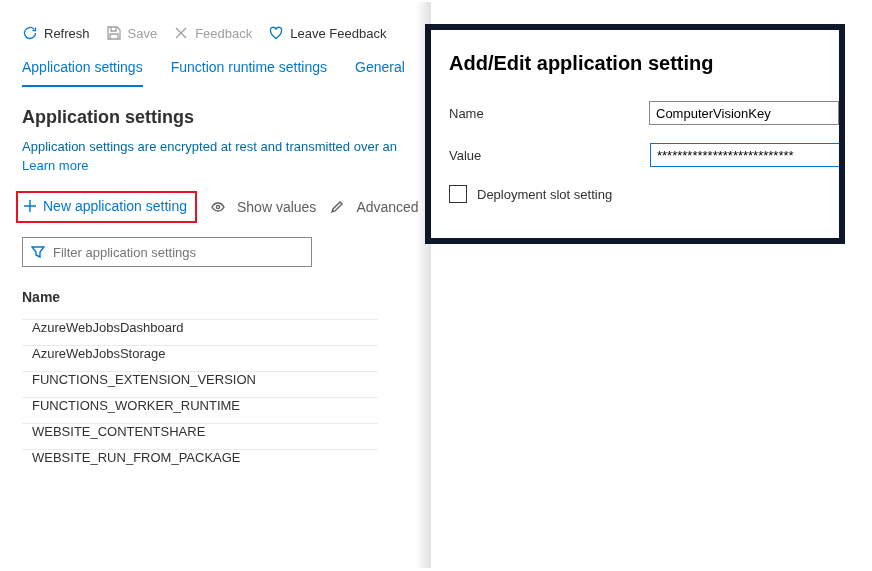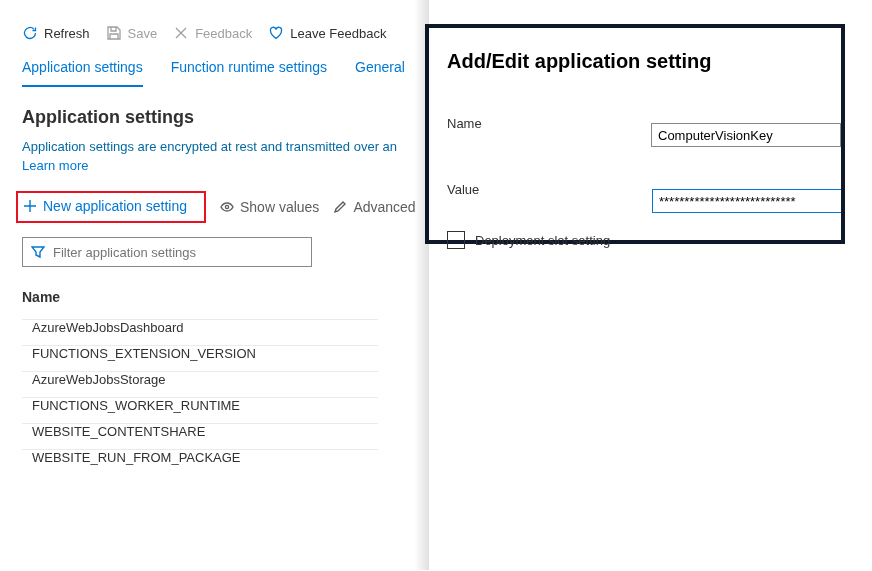--- a/index.html
+++ b/index.html
@@ -136,7 +136,7 @@
     left: 425px;
     width: 420px;
     height: 220px;
-    border: 4px solid #0f172a;
+    border: 6px solid #0f172a;
     background: #fff;
     padding: 22px 0 0 18px;
   }

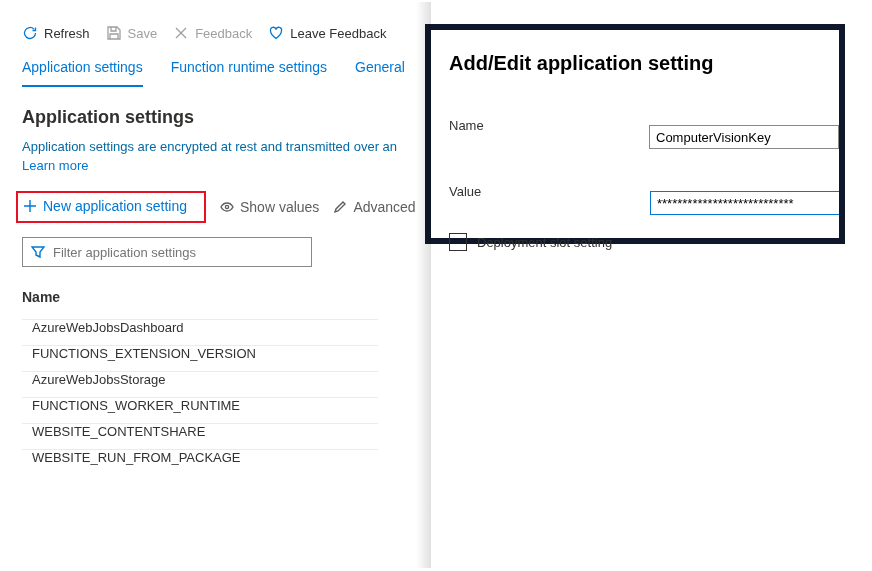--- a/index.html
+++ b/index.html
@@ -174,7 +174,6 @@
     font-size: 13px;
     font-family: inherit;
     outline: none;
-    margin-top: 24px;
   }
   .txt-input.focused {
     border: 1px solid #0078d4;

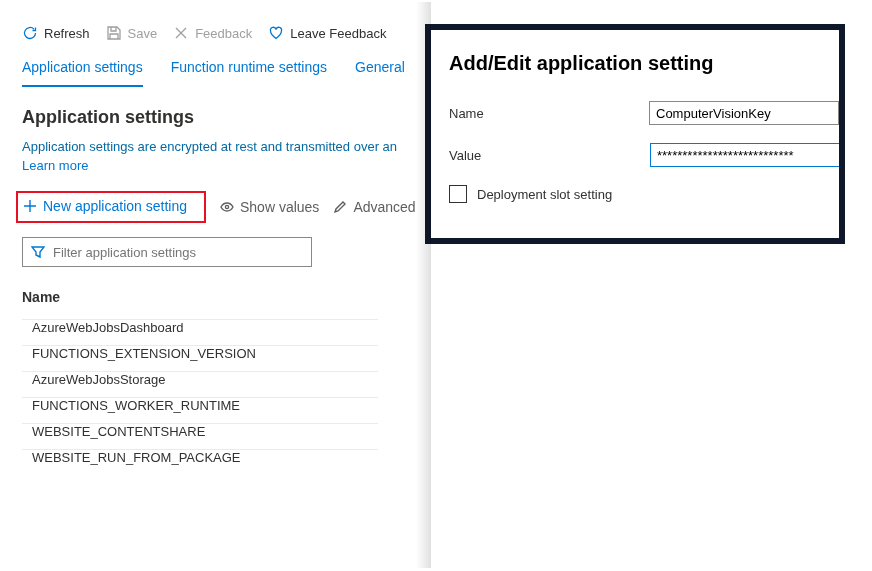--- a/index.html
+++ b/index.html
@@ -88,7 +88,7 @@
   .link-btn.muted { color: #605e5c; }
   .highlight-box {
     border: 2px solid #e81123;
-    padding: 5px 17px 5px 5px;
+    padding: 5px 8px 5px 5px;
     margin-left: -6px;
   }
   .sm-icon { width:14px; height:14px; display:inline-flex; align-items:center; justify-content:center; }

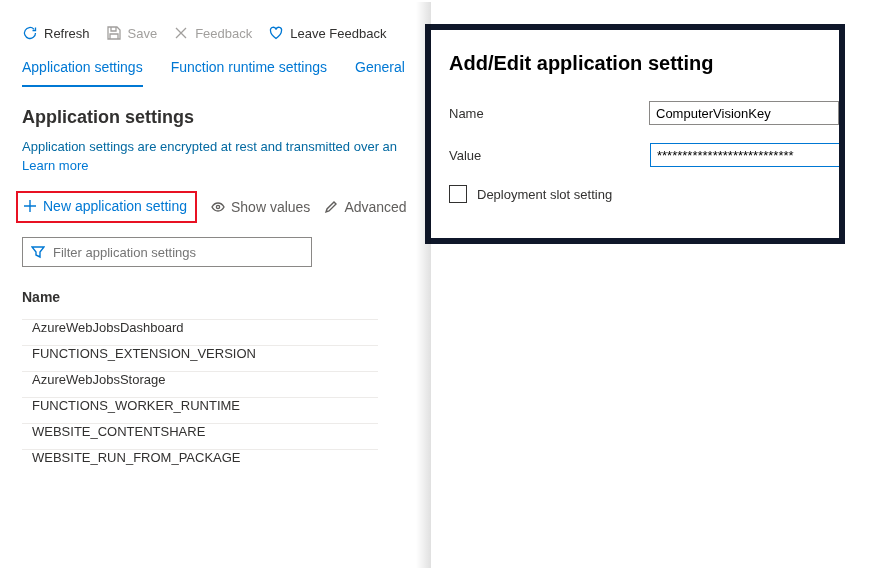--- a/index.html
+++ b/index.html
@@ -85,7 +85,7 @@
     font-size: 14px;
     cursor: pointer;
   }
-  .link-btn.muted { color: #605e5c; }
+  .link-btn.muted { color: #605e5c; gap: 12px; }
   .highlight-box {
     border: 2px solid #e81123;
     padding: 5px 8px 5px 5px;

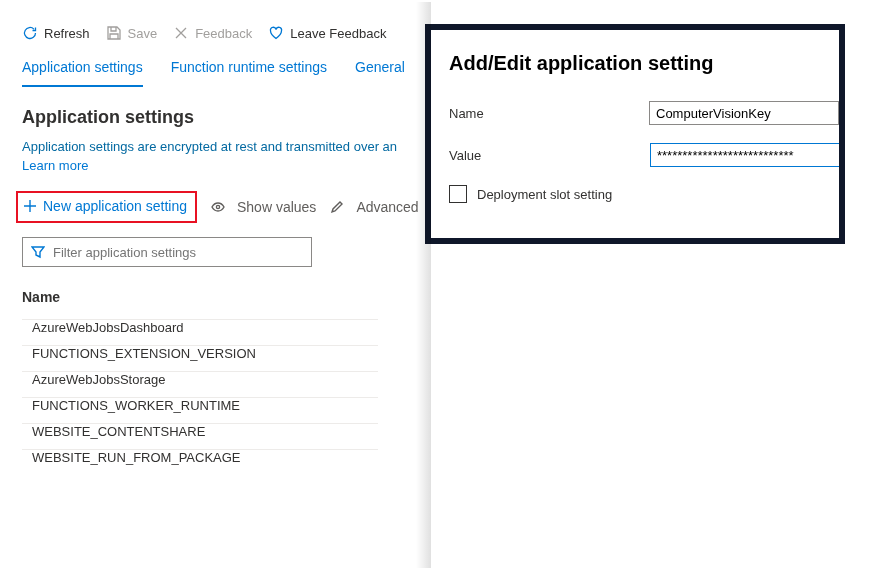--- a/index.html
+++ b/index.html
@@ -285,8 +285,8 @@
 <div class="tbl">
   <div class="tbl-header">Name</div>
   <div class="tbl-row">AzureWebJobsDashboard</div>
+  <div class="tbl-row">AzureWebJobsStorage</div>
   <div class="tbl-row">FUNCTIONS_EXTENSION_VERSION</div>
-  <div class="tbl-row">AzureWebJobsStorage</div>
   <div class="tbl-row">FUNCTIONS_WORKER_RUNTIME</div>
   <div class="tbl-row">WEBSITE_CONTENTSHARE</div>
   <div class="tbl-row">WEBSITE_RUN_FROM_PACKAGE</div>

